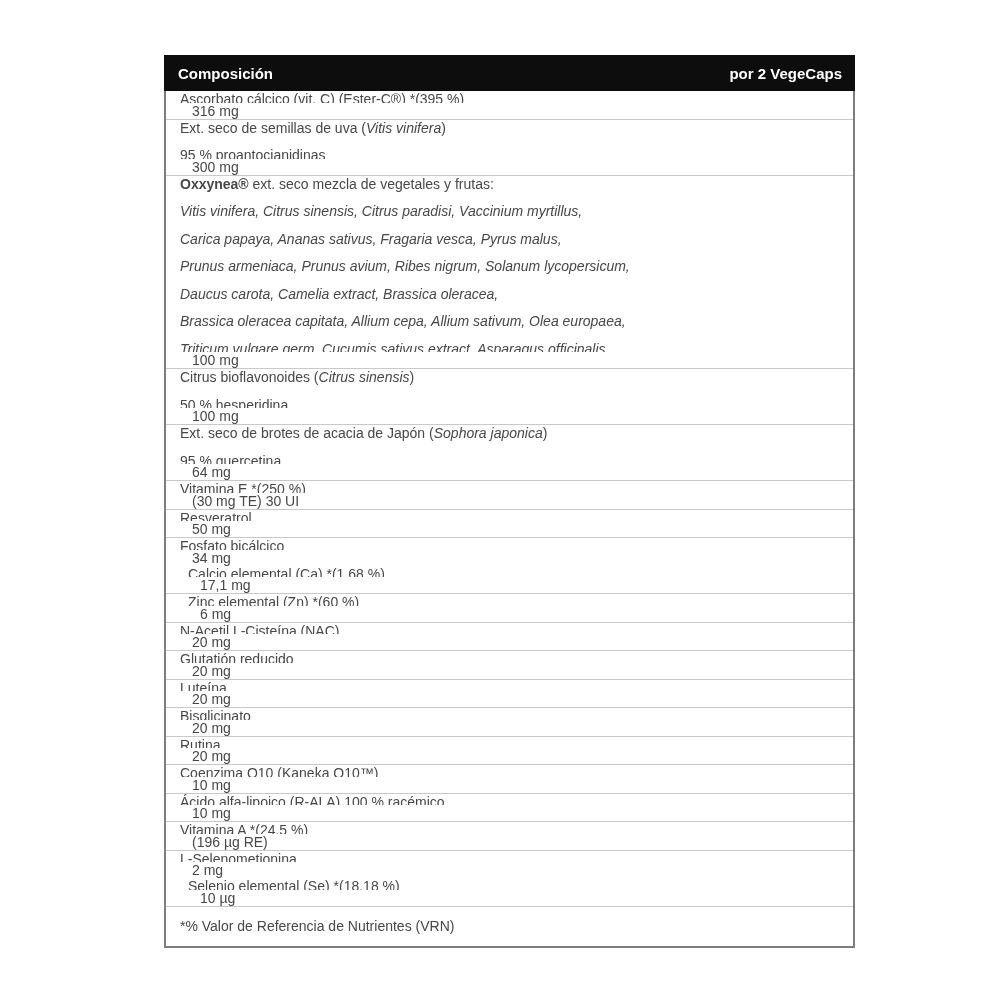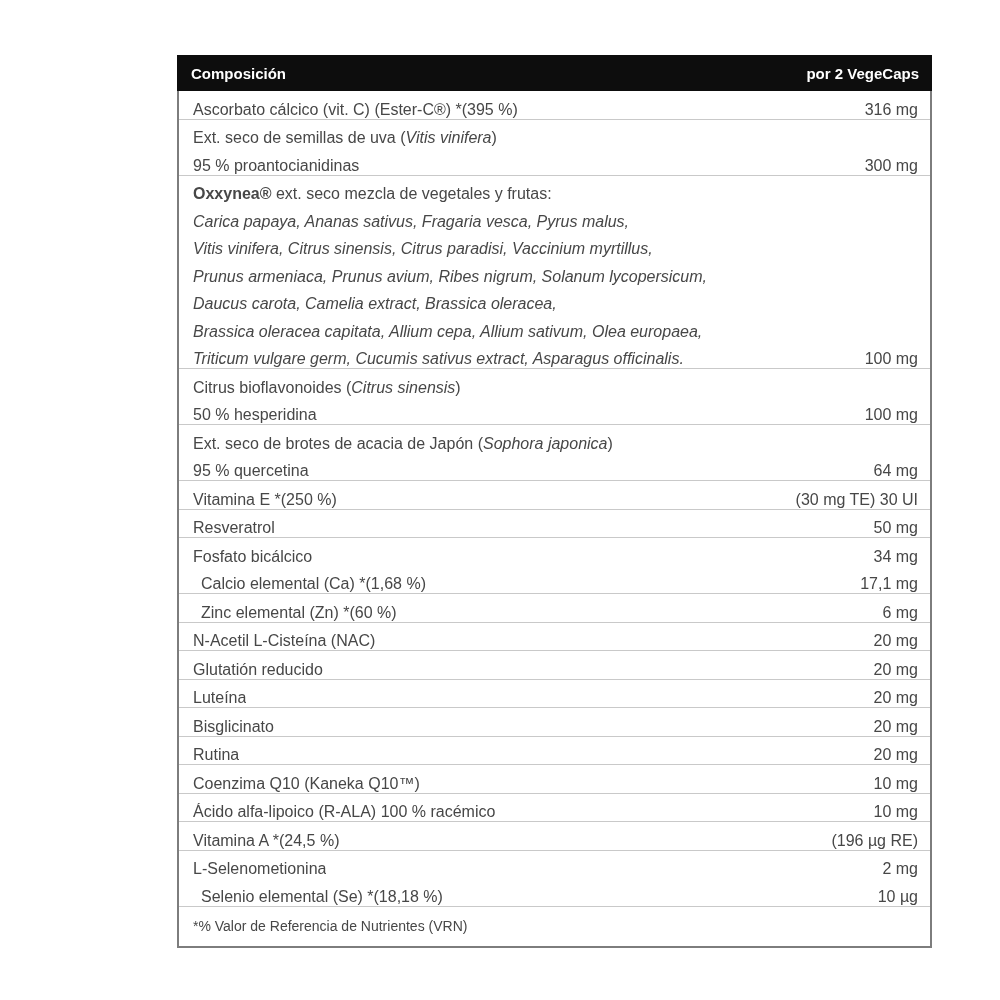--- a/index.html
+++ b/index.html
@@ -19,9 +19,9 @@
   }
   .label-table {
     position: absolute;
-    left: 177px;
+    left: 164px;
     top: 55px;
-    width: 755px;
+    width: 691px;
     color: #474747;
   }
   .table-header {

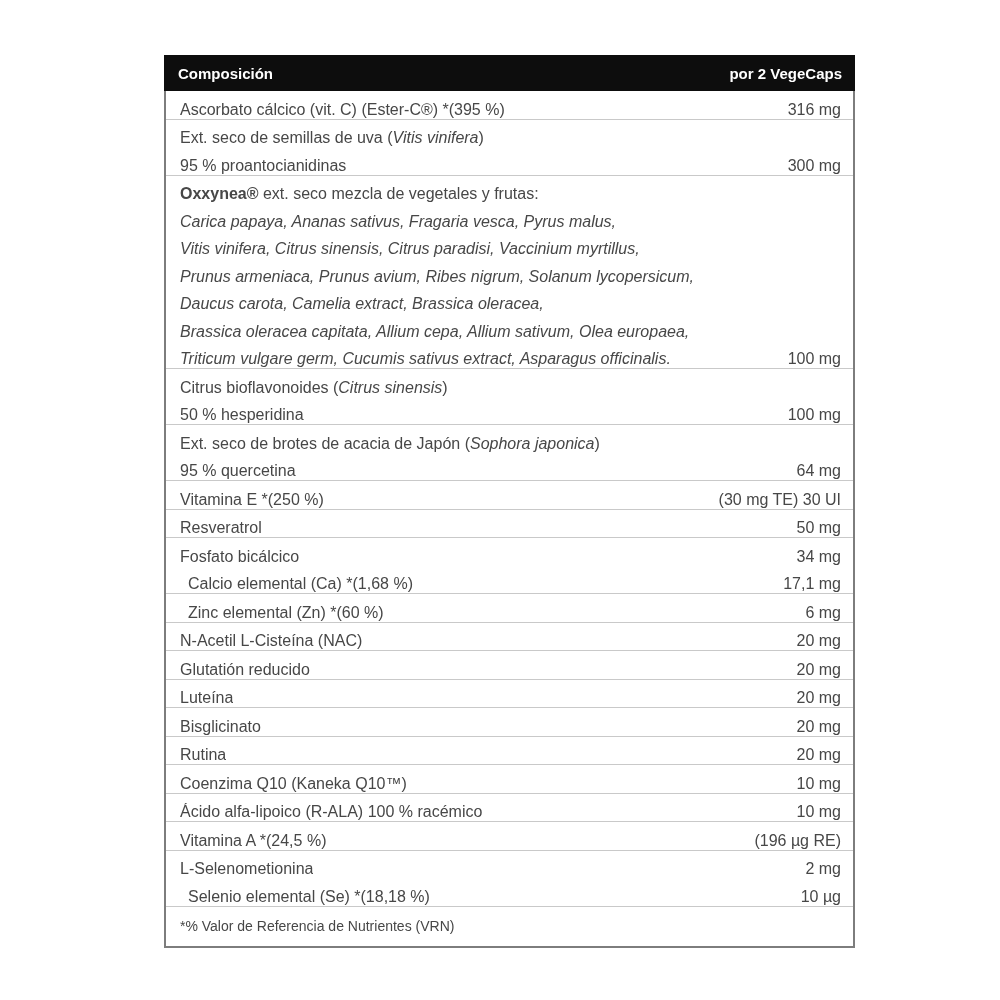--- a/index.html
+++ b/index.html
@@ -51,11 +51,12 @@
   .line {
     display: flex;
     justify-content: space-between;
-    align-items: flex-end;
+    align-items: flex-start;
     height: 27.5px;
     padding: 0 12px 0 14px;
-    font-size: 16px;
+    font-size: 14px;
     white-space: nowrap;
+    flex-direction: column;
   }
   .line.indent {
     padding-left: 22px;

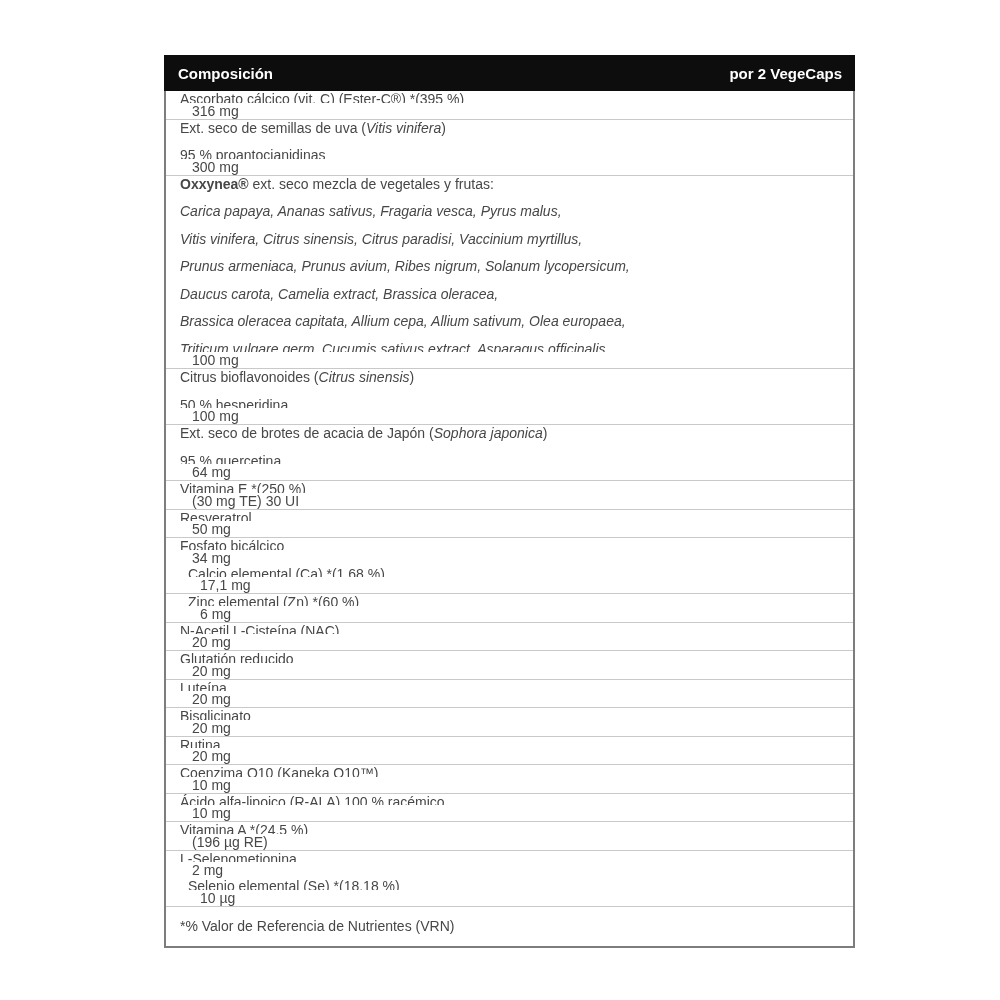--- a/index.html
+++ b/index.html
@@ -108,10 +108,10 @@
               <span class="name"><span class="bd">Oxxynea®</span><span> ext. seco mezcla de vegetales y frutas:</span></span>
             </div>
             <div class="line">
+              <span class="name"><span class="it">Vitis vinifera, Citrus sinensis, Citrus paradisi, Vaccinium myrtillus,</span></span>
+            </div>
+            <div class="line">
               <span class="name"><span class="it">Carica papaya, Ananas sativus, Fragaria vesca, Pyrus malus,</span></span>
-            </div>
-            <div class="line">
-              <span class="name"><span class="it">Vitis vinifera, Citrus sinensis, Citrus paradisi, Vaccinium myrtillus,</span></span>
             </div>
             <div class="line">
               <span class="name"><span class="it">Prunus armeniaca, Prunus avium, Ribes nigrum, Solanum lycopersicum,</span></span>

